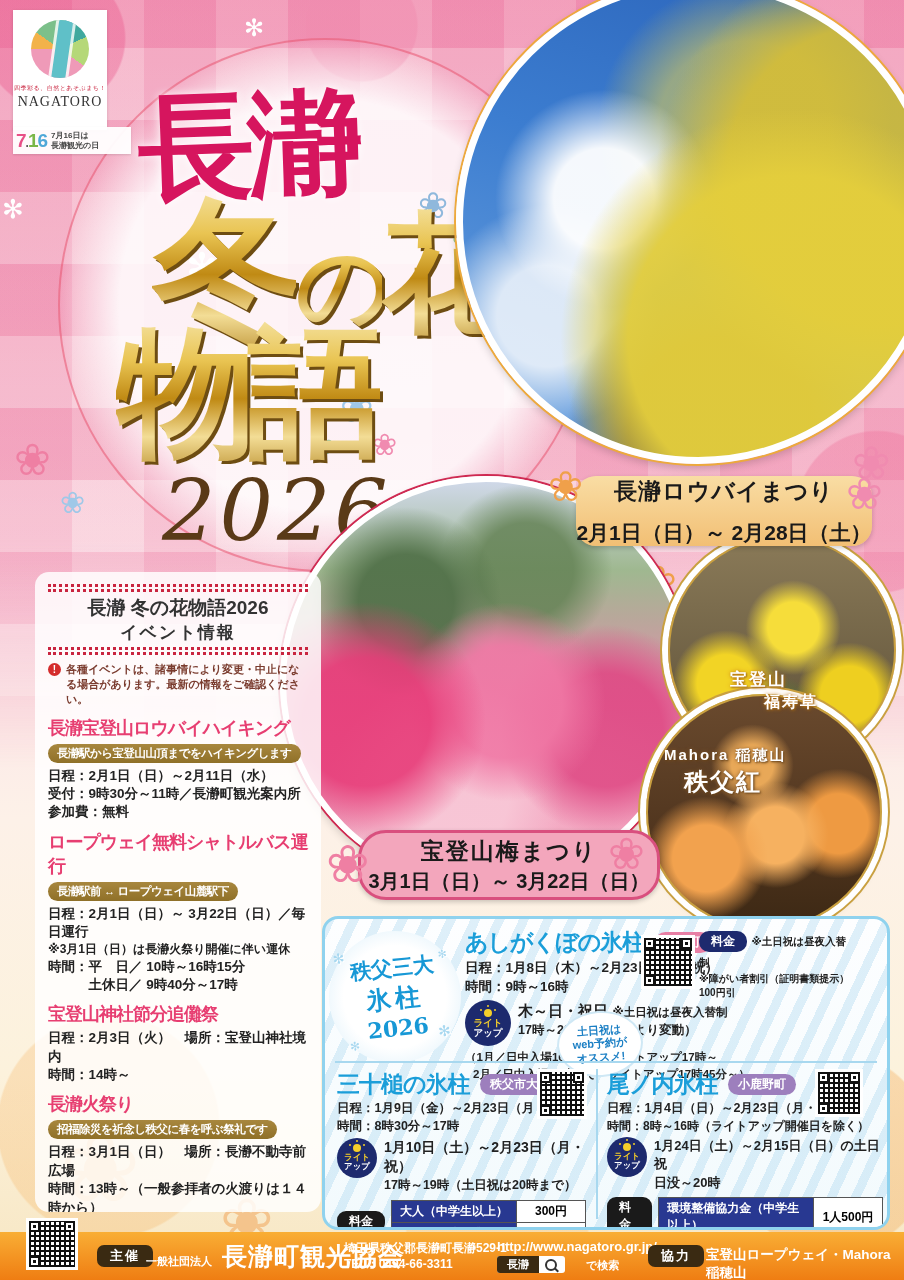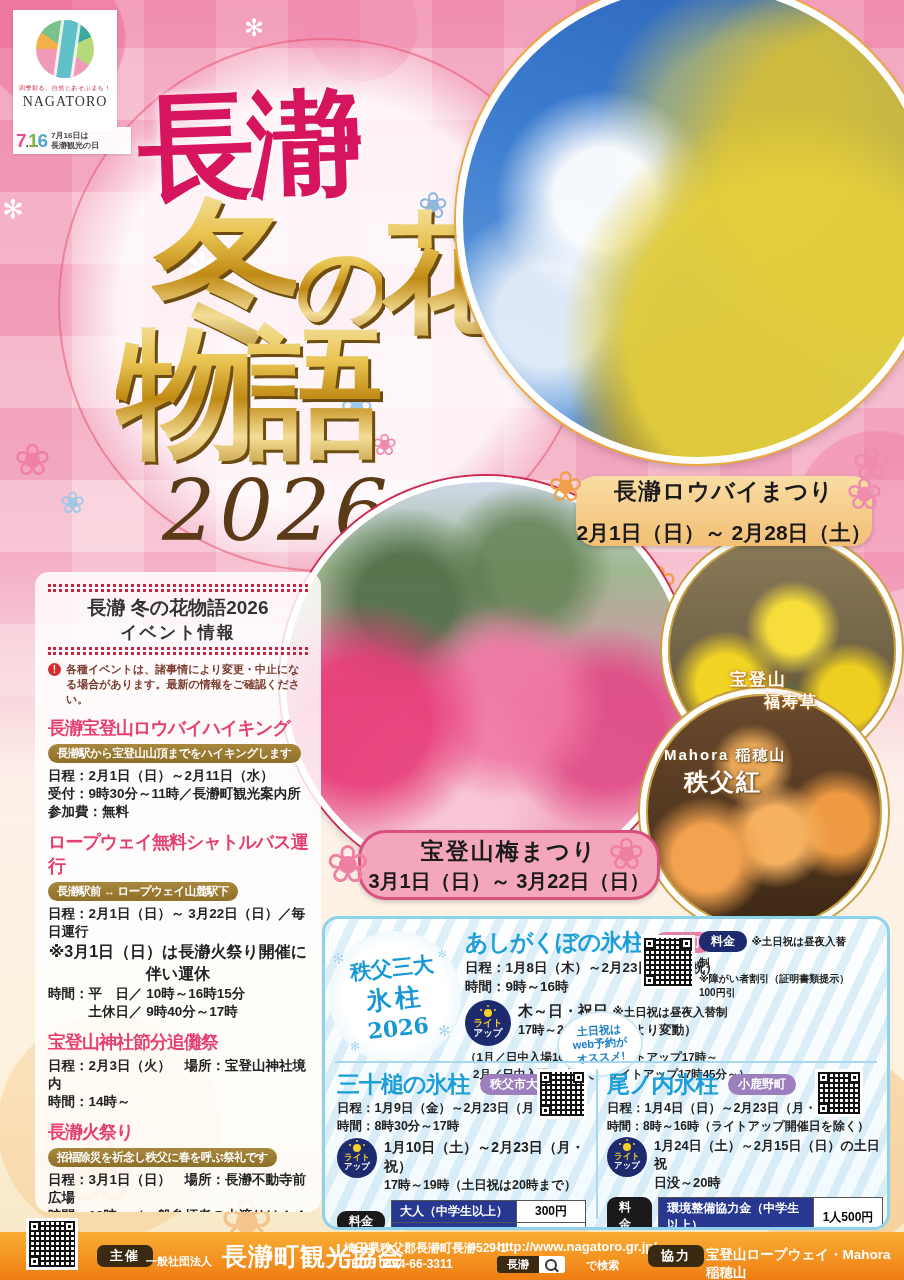--- a/index.html
+++ b/index.html
@@ -25,7 +25,7 @@
   .deco{position:absolute;line-height:1;pointer-events:none;}
 
   
-  .logo-card{position:absolute;left:13px;top:10px;width:104px;height:120px;background:#fff;
+  .logo-card{position:absolute;left:13px;top:10px;width:94px;height:120px;background:#fff;
     display:flex;flex-direction:column;align-items:center;justify-content:flex-start;box-shadow:0 1px 3px rgba(0,0,0,.15);}
   .logo-mark{width:58px;height:58px;border-radius:50%;margin-top:10px;position:relative;overflow:hidden;
     background:conic-gradient(from 210deg,#ef9ab8 0 60deg,#f2b24a 60deg 95deg,#7cc08a 95deg 160deg,#3fa89e 160deg 215deg,#b5d878 215deg 275deg,#ef9ab8 275deg 360deg);}

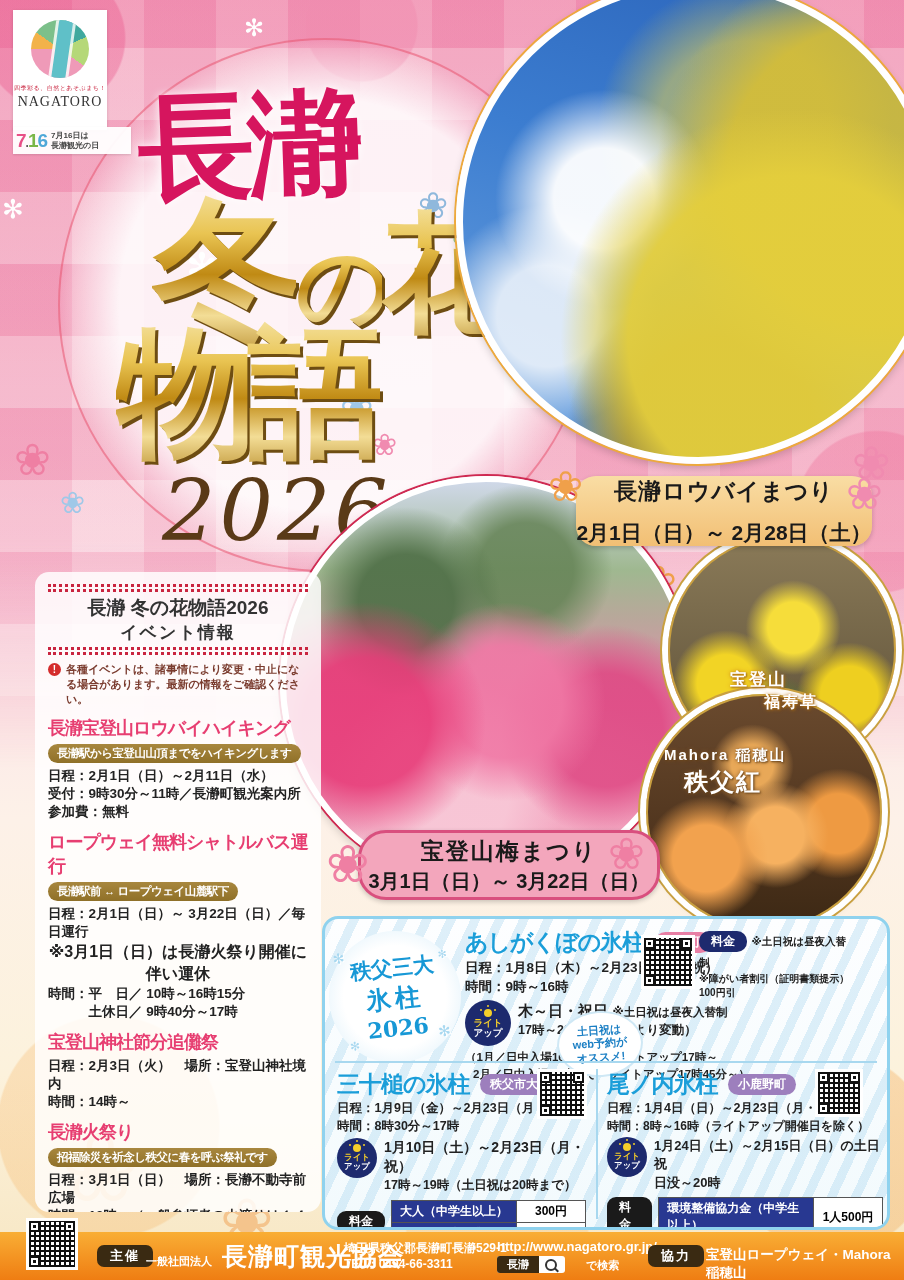--- a/index.html
+++ b/index.html
@@ -122,7 +122,7 @@
   .sec-pill{display:inline-block;background:linear-gradient(180deg,#a8873e,#8f7028);color:#fff;font-size:11.5px;
     font-weight:bold;border-radius:11px;padding:2px 9px;margin-bottom:4px;letter-spacing:-.5px;}
   .sec-line{font-size:13.5px;font-weight:bold;color:#222;line-height:1.36;white-space:pre-wrap;}
-  .sec-line.small{font-size:16px;text-align:center;}
+  .sec-line.small{font-size:12px;}
 
   
   .ice-panel{position:absolute;left:322px;top:916px;width:568px;height:314px;border-radius:16px;

